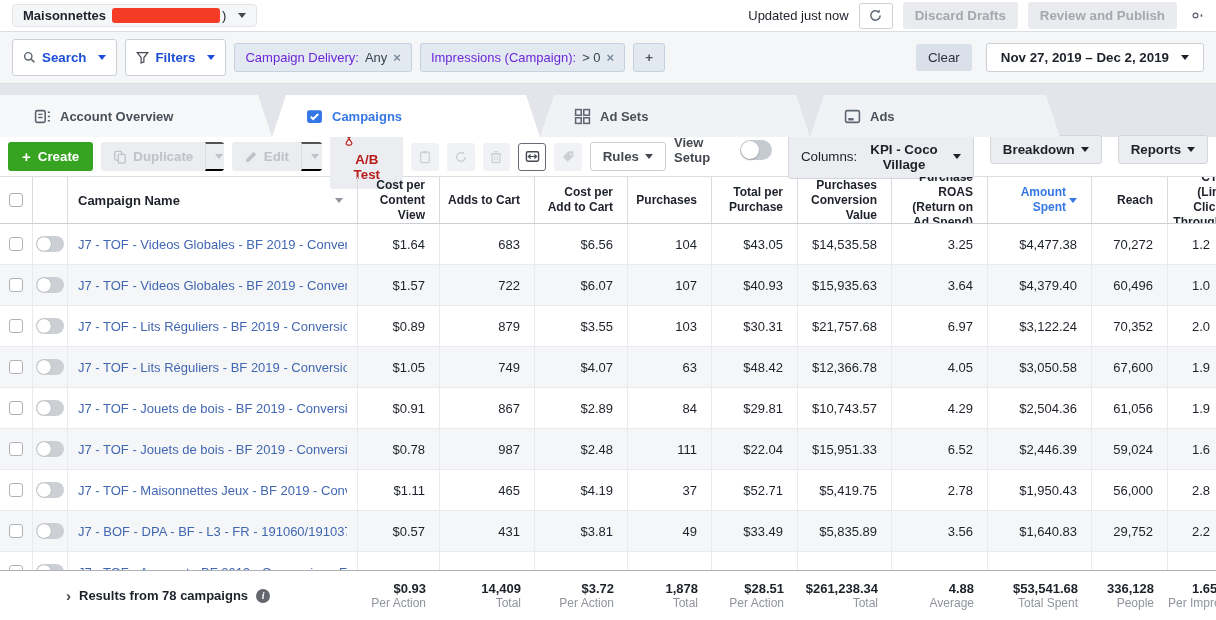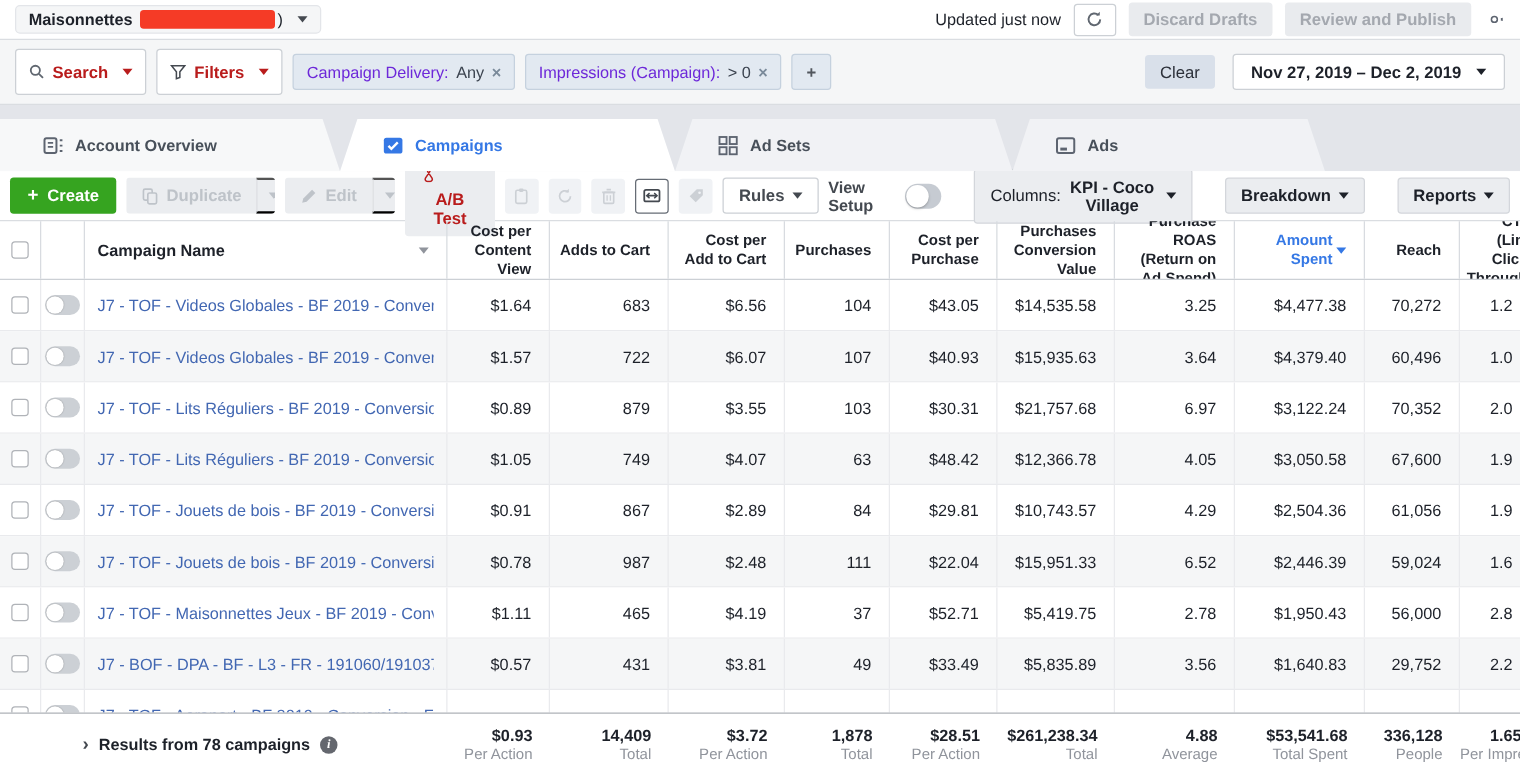--- a/index.html
+++ b/index.html
@@ -23,7 +23,7 @@
   
   .filterbar { height:52px; background:#f5f6f7; border-bottom:1px solid #dadde1; display:flex; align-items:center; padding:0 12px; gap:8px; }
   .wbtn { display:flex; align-items:center; gap:6px; background:#fff; border:1px solid #ccd0d5; border-radius:3px;
-          padding:10px 10px; font-weight:bold; color:#b91c1c; cursor:pointer; }
+          padding:10px 10px; font-weight:bold; color:#1d4ed8; cursor:pointer; }
   .chip { display:flex; align-items:center; gap:6px; background:#e2e9f1; border:1px solid #c5d1de; border-radius:3px;
           padding:6px 10px; cursor:pointer; }
   .chip .lbl { color:#6d28d9; }

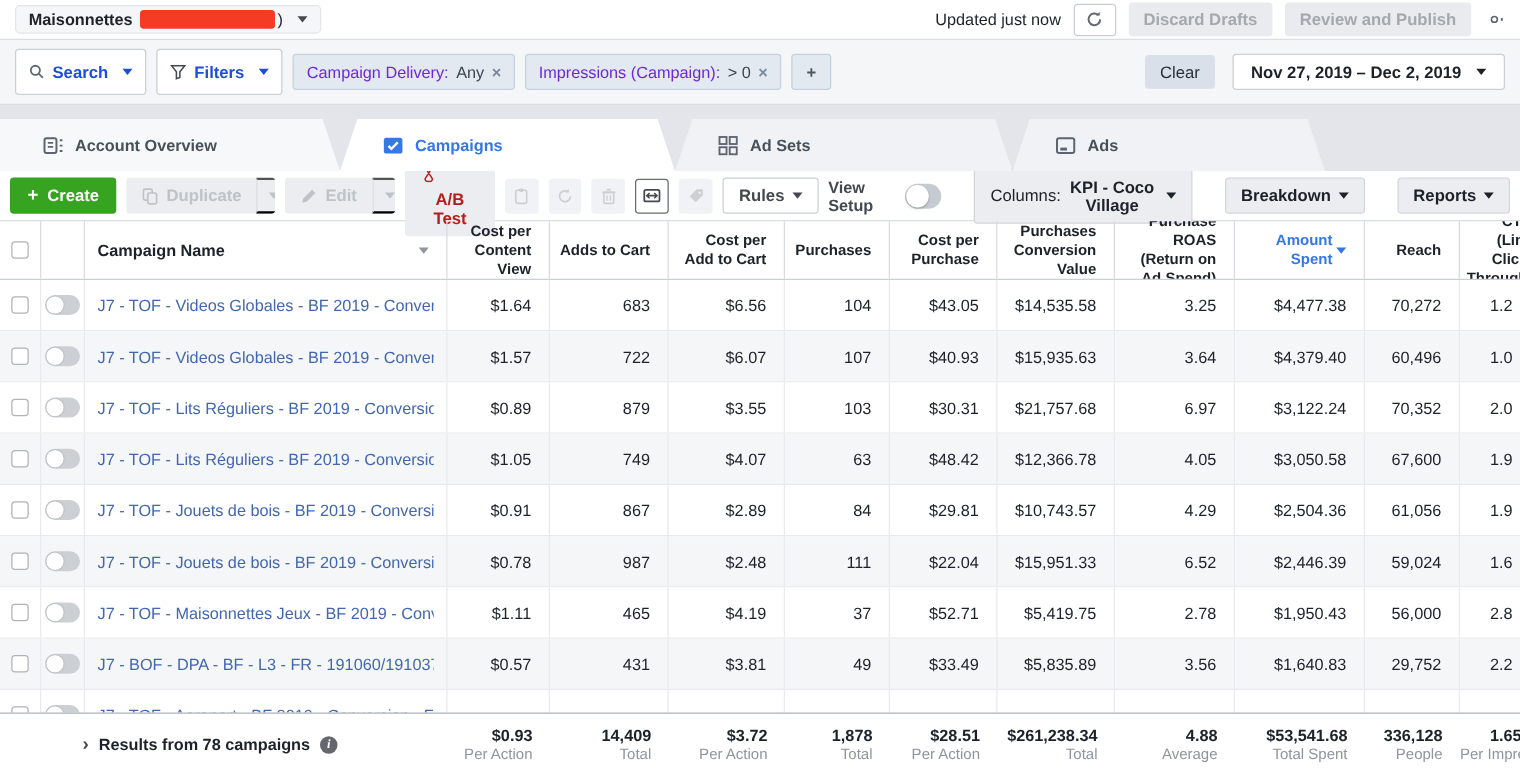--- a/index.html
+++ b/index.html
@@ -59,7 +59,7 @@
   .ibtn.active { background:#fff; border:1px solid #666c75; color:#444950; cursor:pointer; }
   .rulesbtn { display:flex; align-items:center; background:#fff; border:1px solid #ccd0d5; border-radius:3px;
               padding:6px 12px; font-weight:bold; color:#444950; cursor:pointer; }
-  .tb-right { margin-left:auto; display:flex; align-items:center; gap:26px; }
+  .tb-right { margin-left:auto; display:flex; align-items:flex-start; gap:16px; }
   .viewsetup { display:flex; align-items:center; gap:8px; font-weight:bold; color:#444950; }
   .toggle-lg { position:relative; width:38px; height:20px; border-radius:10px; background:#c6cbd2; cursor:pointer; }
   .toggle-lg::after { content:''; position:absolute; left:1px; top:1px; width:18px; height:18px; border-radius:50%;

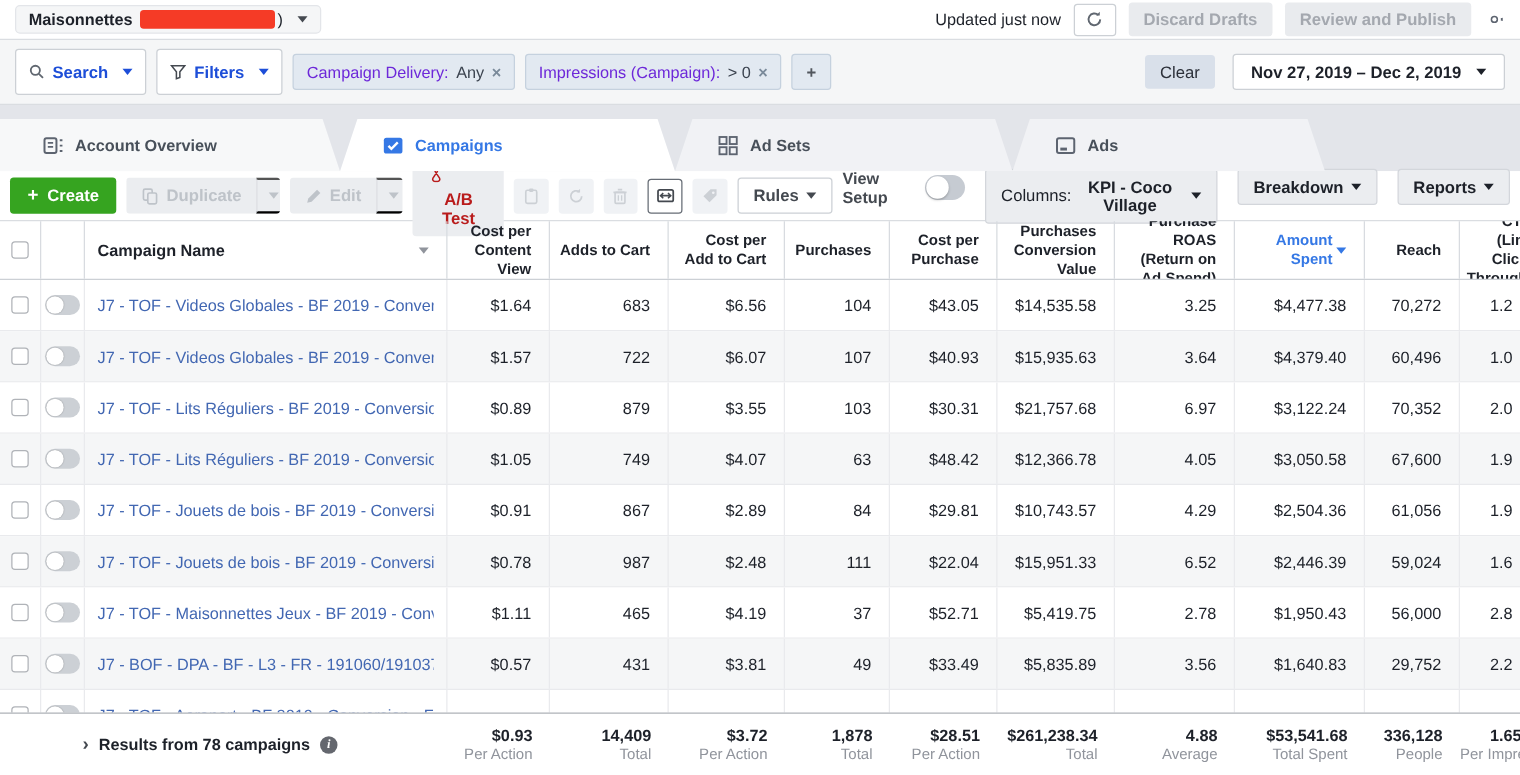--- a/index.html
+++ b/index.html
@@ -315,7 +315,7 @@
     <div class="hcell">Adds to Cart</div>
     <div class="hcell">Cost per Add to Cart</div>
     <div class="hcell">Purchases</div>
-    <div class="hcell">Cost per Purchase</div>
+    <div class="hcell">Total per Purchase</div>
     <div class="hcell">Purchases Conversion Value</div>
     <div class="hcell">Purchase ROAS (Return on Ad Spend)</div>
     <div class="hcell h-spent">

